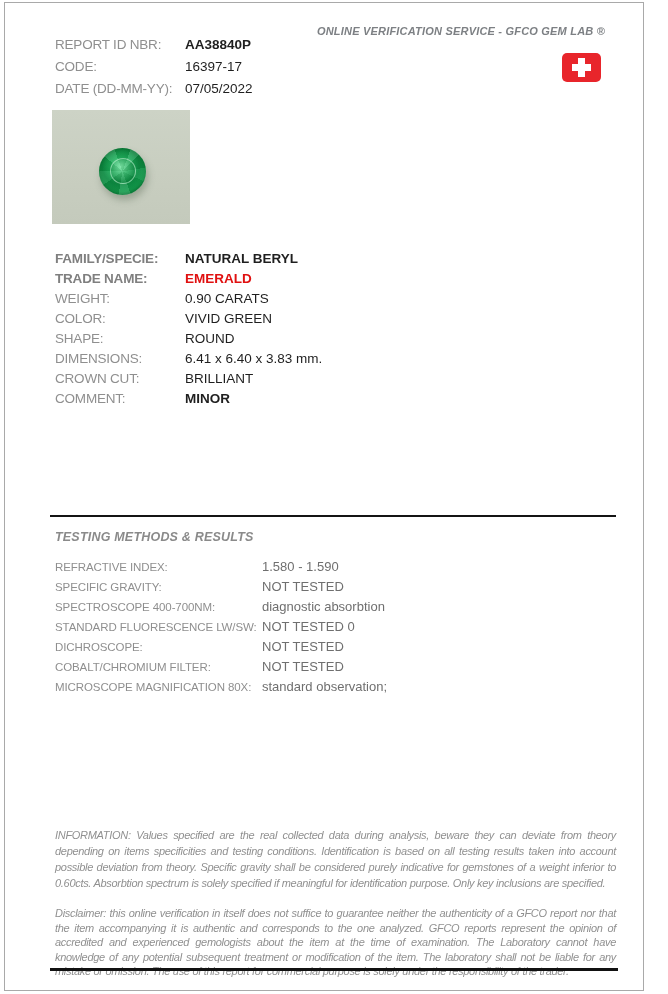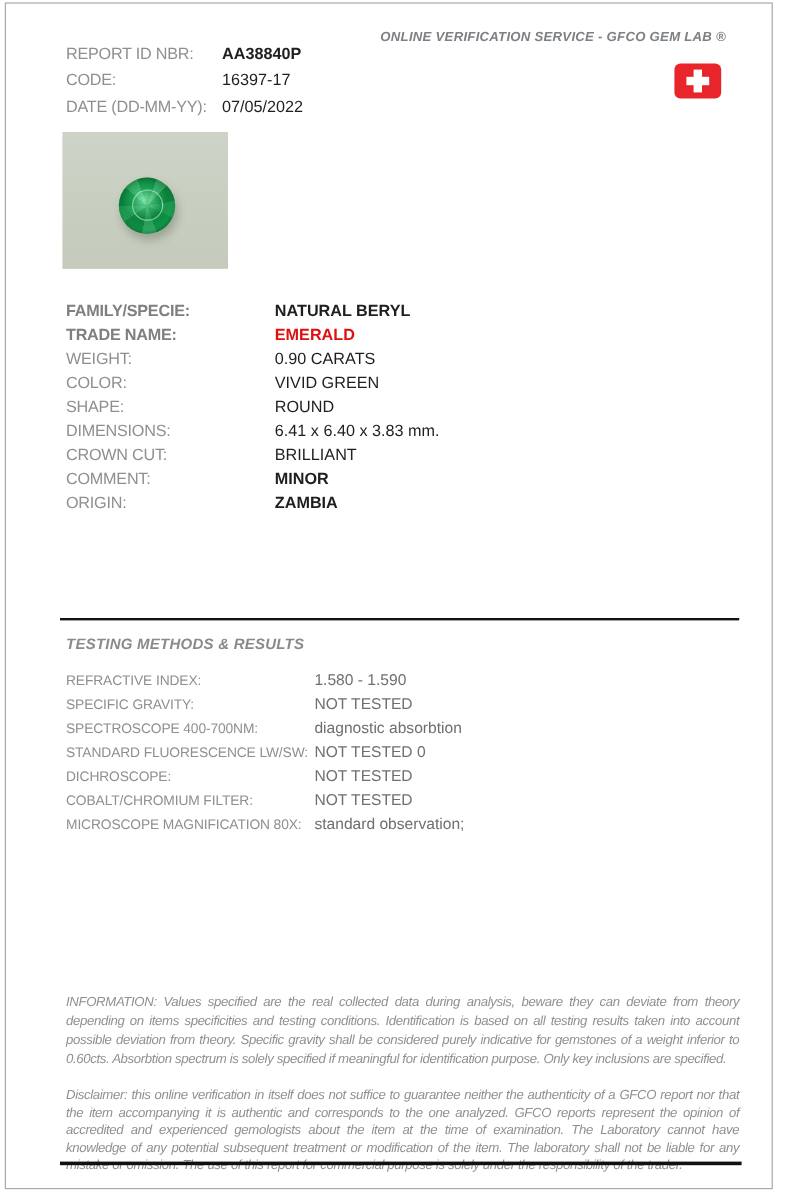--- a/index.html
+++ b/index.html
@@ -49,7 +49,7 @@
   }
   
   .attrs{position:absolute;left:55px;top:251px;}
-  .attrs .row{height:20px;gap:44px;}
+  .attrs .row{height:20px;}
   .attrs .lbl{width:130px;font-size:13.5px;color:#8f8f8f;letter-spacing:-0.2px;}
   .attrs .val{font-size:13.5px;color:#1f1f1f;}
   .lbl-b{font-weight:bold;color:#7f7f7f !important;}

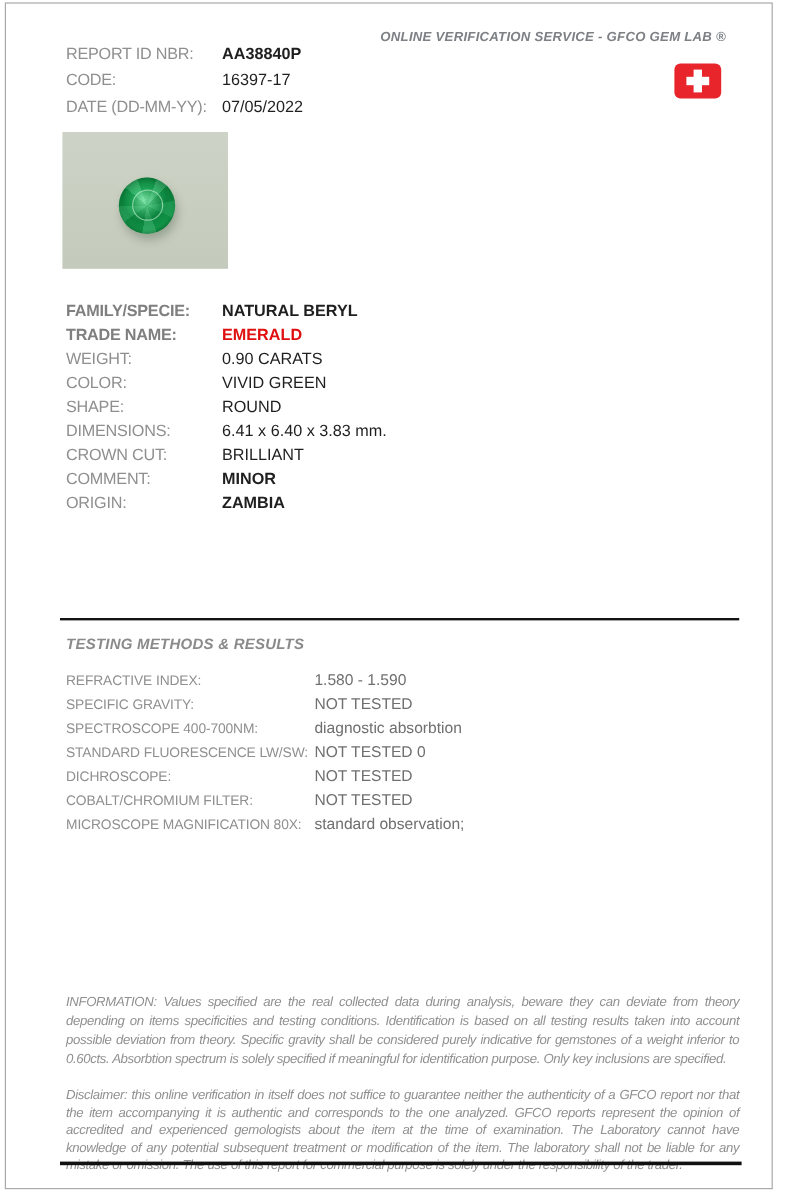--- a/index.html
+++ b/index.html
@@ -141,10 +141,6 @@
       <span class="lbl">COMMENT:</span>
       <span class="val v-bold">MINOR</span>
     </div>
-    <div class="row">
-      <span class="lbl">ORIGIN:</span>
-      <span class="val v-bold">ZAMBIA</span>
-    </div>
   </div>
 
   <div class="divider-thin"></div>

